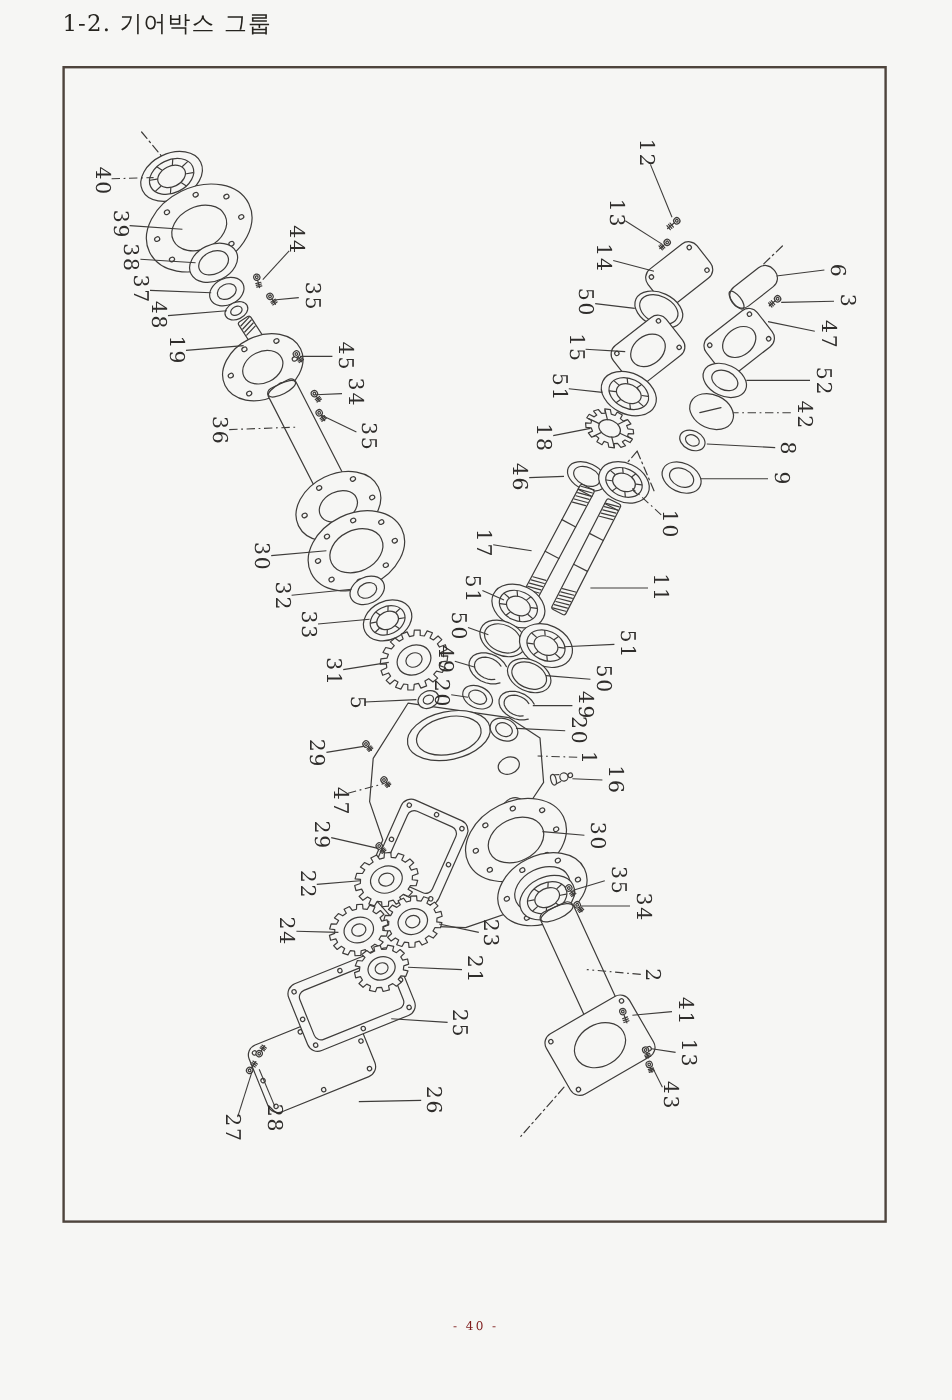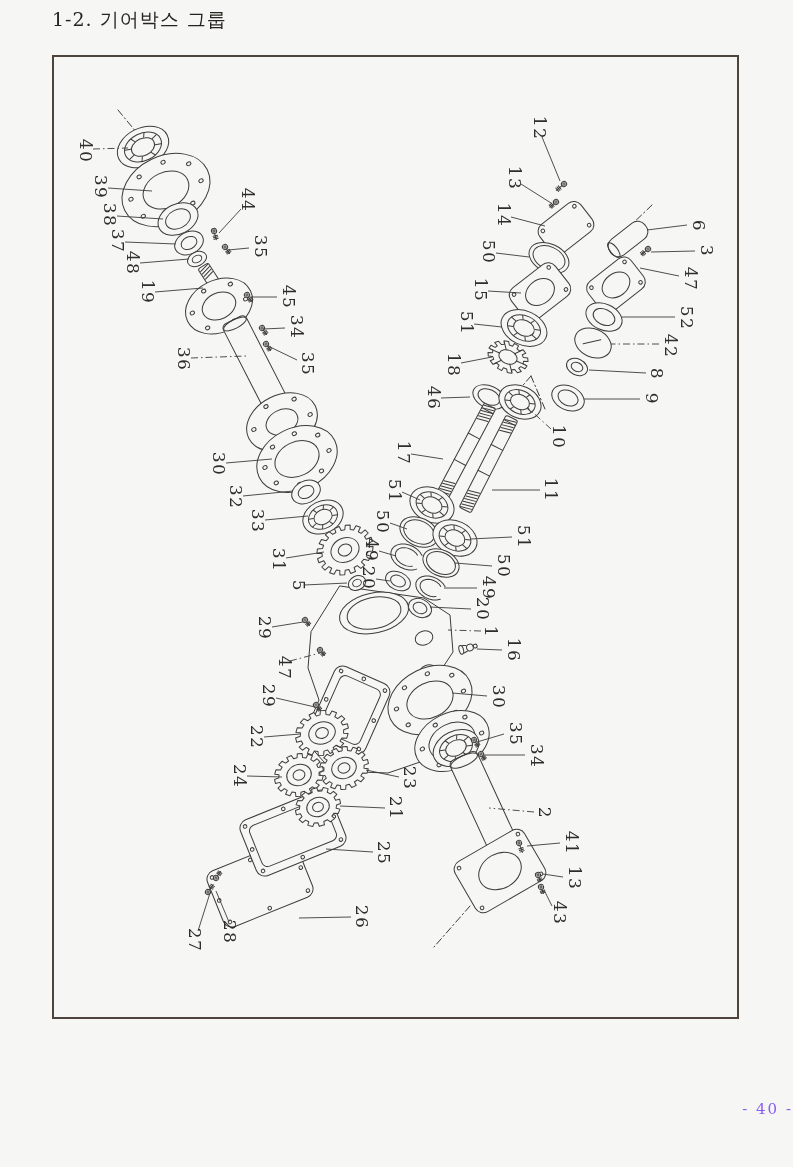--- a/index.html
+++ b/index.html
@@ -20,7 +20,7 @@
   .frame svg{display:block;width:683px;height:960px;}
   .pageno{
     position:absolute;left:0;top:1100px;width:100%;
-    text-align:right;font-size:15px;color:#8b5cf6;letter-spacing:2px;
+    text-align:center;font-size:10px;color:#7f1d1d;letter-spacing:2px;
   }
 </style>
 </head>

